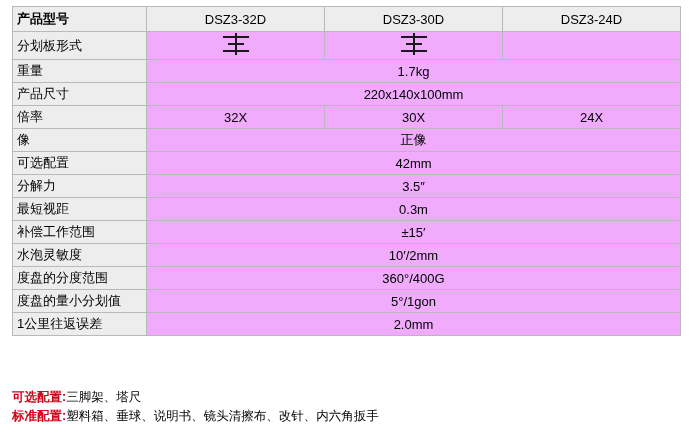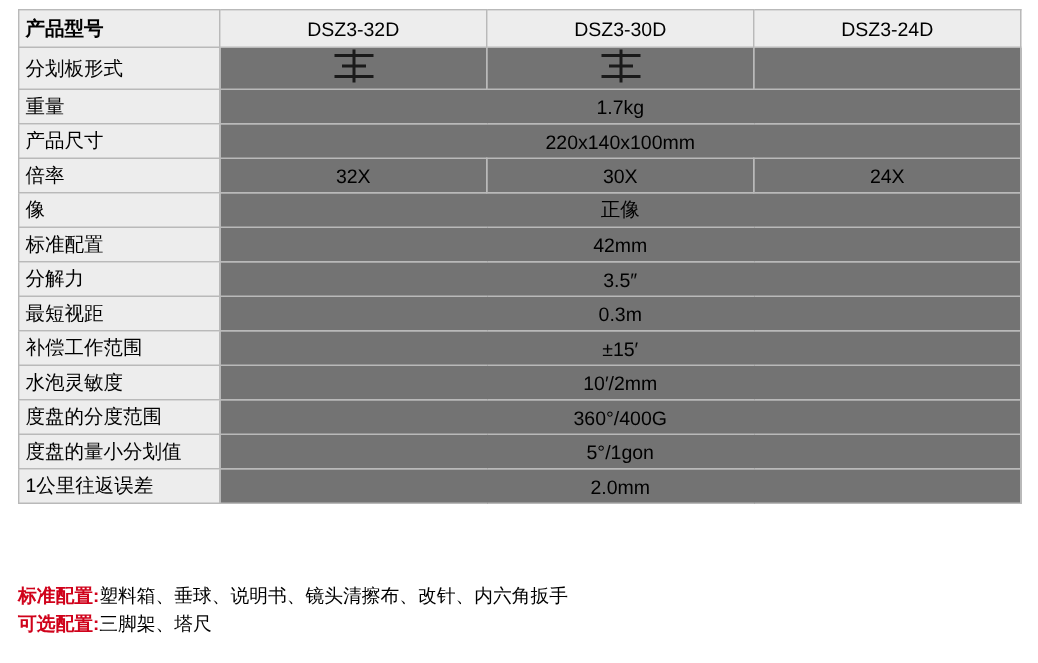--- a/index.html
+++ b/index.html
@@ -43,7 +43,7 @@
   }
   td.val {
     text-align: center;
-    background: #737373;
+    background: #f0abfc;
   }
   tr.header td {
     font-weight: normal;

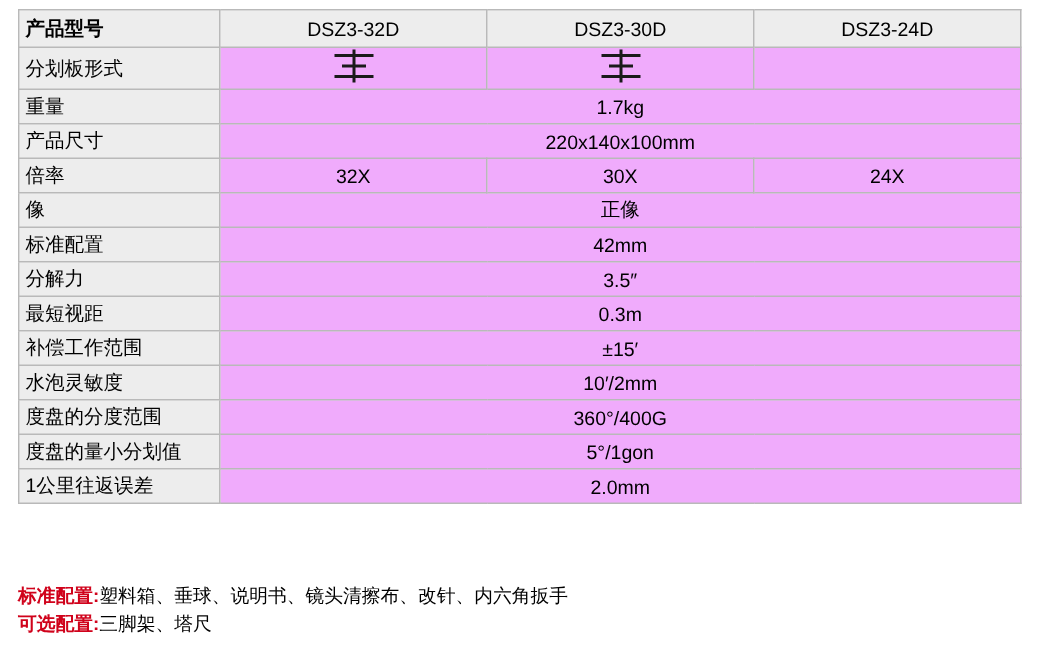--- a/index.html
+++ b/index.html
@@ -176,7 +176,7 @@
       </tr>
 
       <tr>
-        <td class="label">标准配置</td>
+        <td class="label">可选配置</td>
         <td class="val" colspan="3">42mm</td>
       </tr>
 

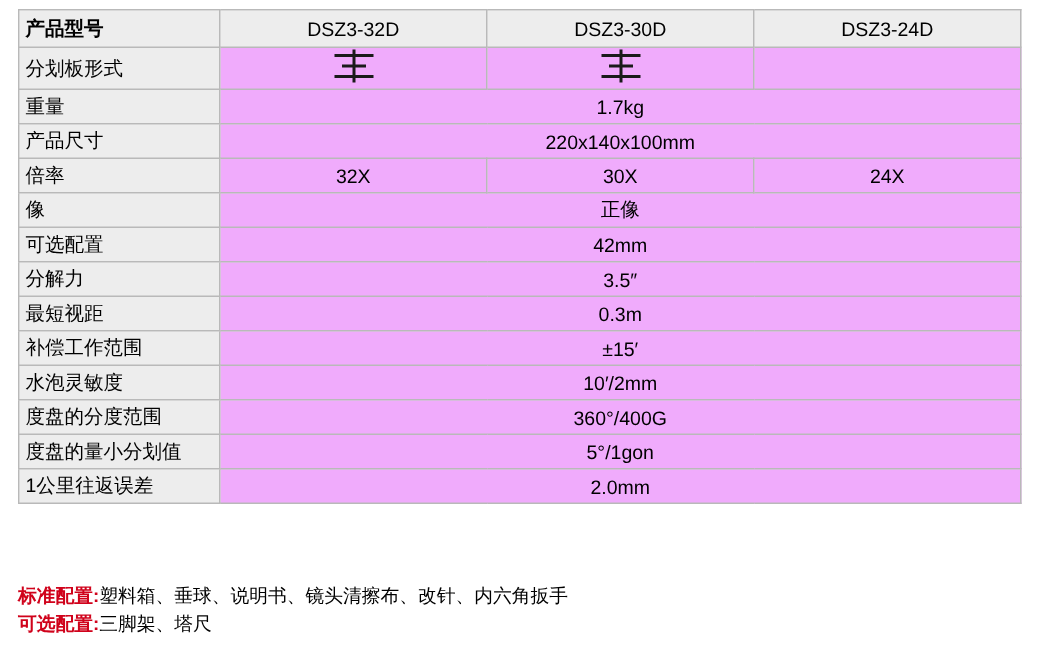--- a/index.html
+++ b/index.html
@@ -223,11 +223,11 @@
 
   <div class="notes">
     <div class="line">
+      <span class="key">可选配置:</span><span class="text">三脚架、塔尺</span>
+    </div>
+    <div class="line">
       <span class="key">标准配置:</span><span class="text">塑料箱、垂球、说明书、镜头清擦布、改针、内六角扳手</span>
     </div>
-    <div class="line">
-      <span class="key">可选配置:</span><span class="text">三脚架、塔尺</span>
-    </div>
   </div>
 
 </div>

